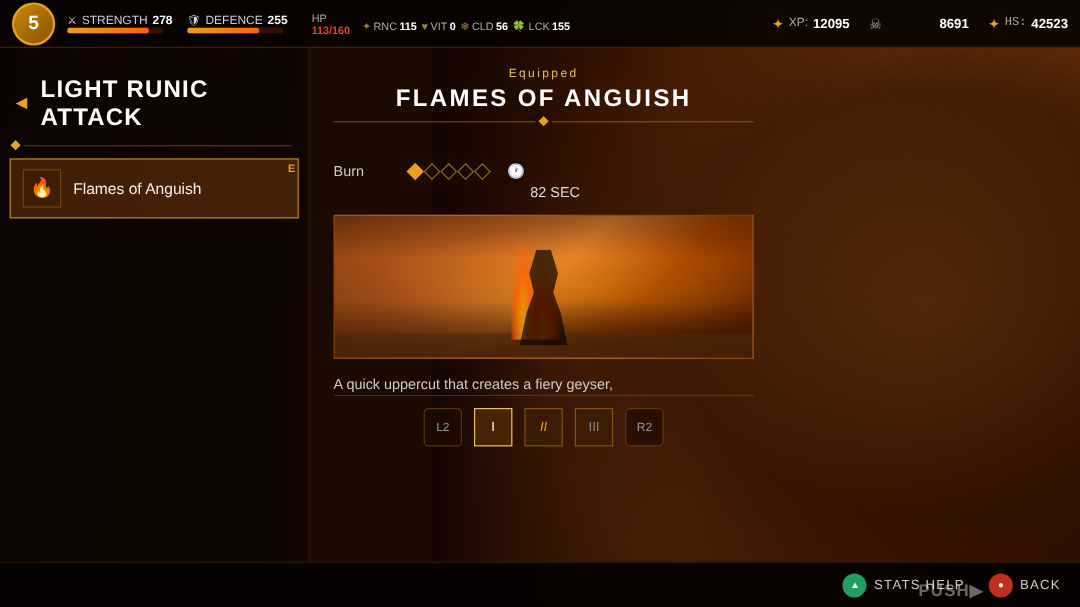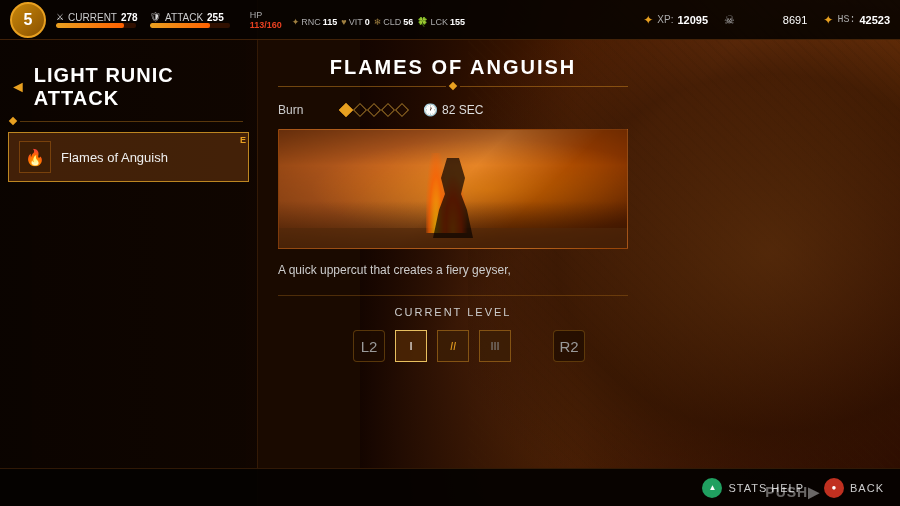--- a/index.html
+++ b/index.html
@@ -457,7 +457,7 @@
   <div class="stat-group">
     <div class="stat-row">
       <span class="stat-icon">⚔</span>
-      <span class="stat-label">CURRENT</span>
+      <span class="stat-label">STRENGTH</span>
       <span class="stat-val">278</span>
     </div>
     <div class="stat-bar-bg">

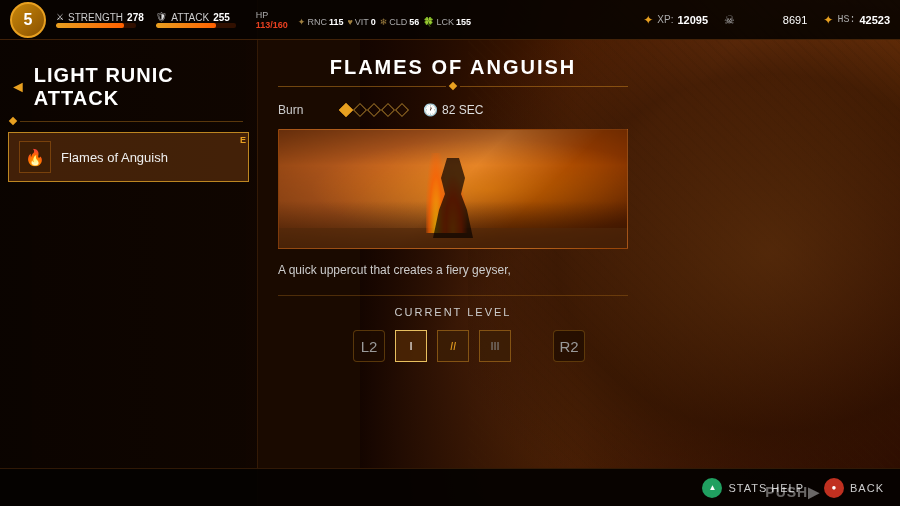--- a/index.html
+++ b/index.html
@@ -468,7 +468,7 @@
   <div class="stat-group">
     <div class="stat-row">
       <span class="stat-icon">🛡</span>
-      <span class="stat-label">ATTACK</span>
+      <span class="stat-label">DEFENCE</span>
       <span class="stat-val">255</span>
     </div>
     <div class="stat-bar-bg">

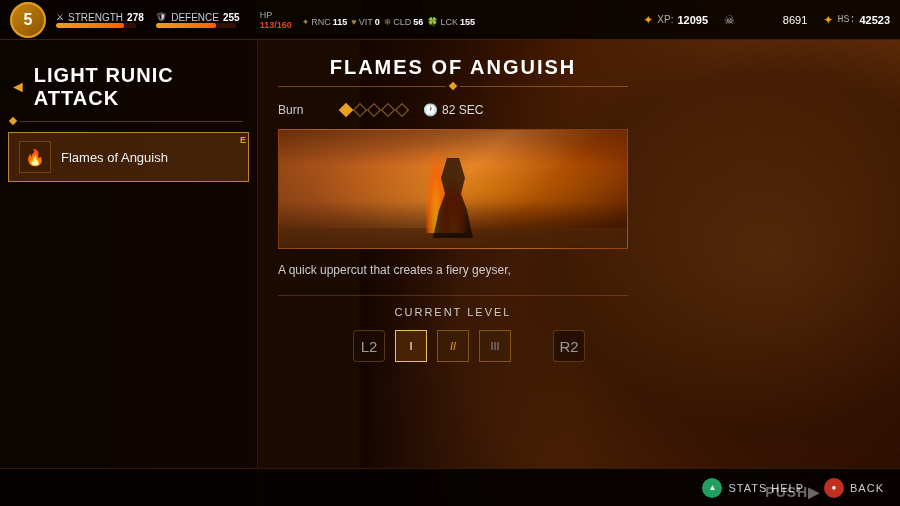--- a/index.html
+++ b/index.html
@@ -514,7 +514,7 @@
     </div>
     <div class="xp-group">
       <span class="xp-icon" style="color:#aaa;">☠</span>
-      <span style="color:#fff;font-size:11px;font-weight:normal;padding-left:44px;">8691</span>
+      <span style="color:#fff;font-size:11px;font-weight:bold;padding-left:44px;">8691</span>
     </div>
     <div class="xp-group">
       <span class="xp-icon">✦</span>

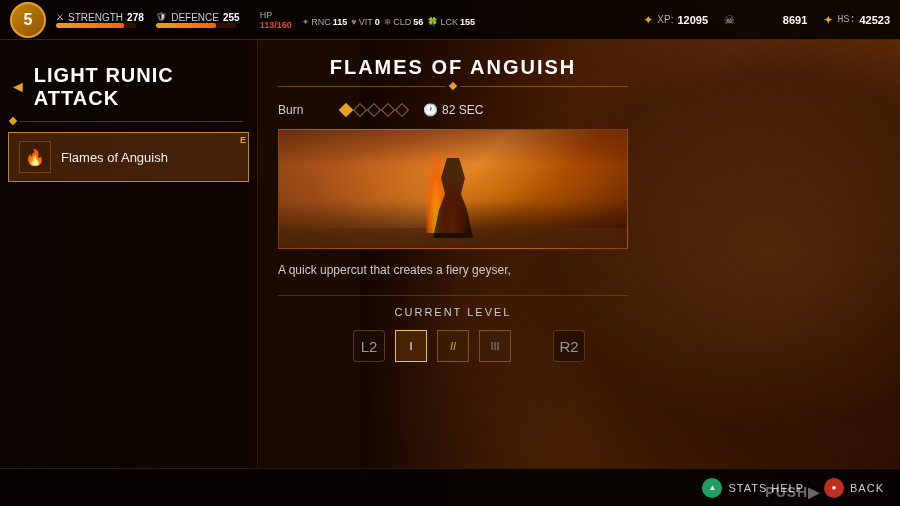--- a/index.html
+++ b/index.html
@@ -548,6 +548,7 @@
 
 <div class="main-panel">
 
+  <div class="equipped-label">Equipped</div>
   <div class="item-title">FLAMES OF ANGUISH</div>
 
   <div class="title-underline">

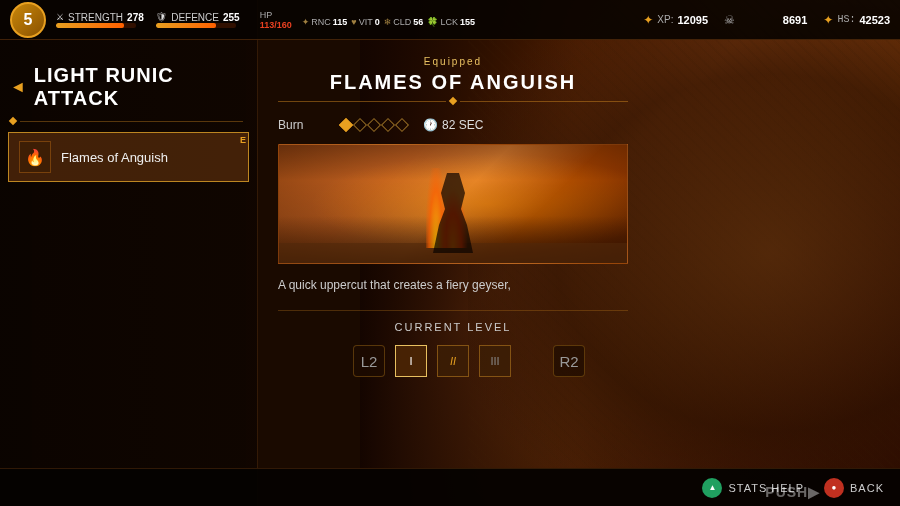--- a/index.html
+++ b/index.html
@@ -302,7 +302,7 @@
       margin-left: 8px;
     }
     .timer-icon { font-size: 12px; color: #aaa; }
-    .timer-val { font-size: 12px; color: #ddd; }
+    .timer-val { font-size: 12px; color: #ddd; margin-top: 35px; }
 
     
     .ability-preview {

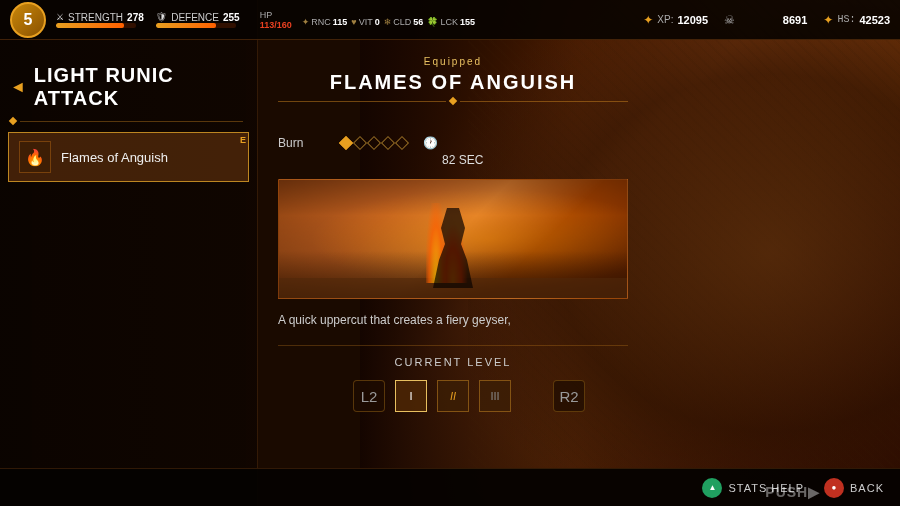--- a/index.html
+++ b/index.html
@@ -339,7 +339,6 @@
       font-size: 12px;
       color: #ccc;
       line-height: 1.5;
-      margin-bottom: 16px;
     }
 
     

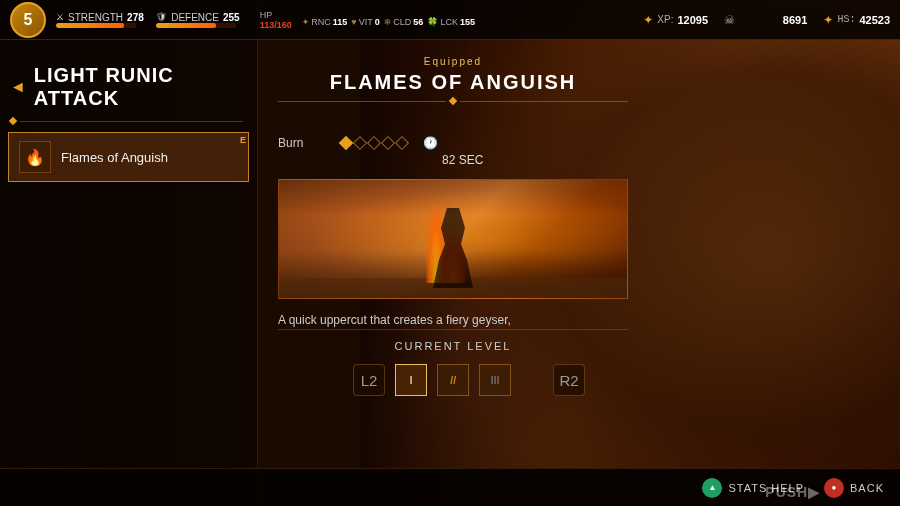--- a/index.html
+++ b/index.html
@@ -589,7 +589,6 @@
 
   <div style="height:1px;background:rgba(200,130,30,0.3);margin-bottom:10px;"></div>
 
-  <div class="current-level-label">CURRENT LEVEL</div>
 
   <div class="level-selector">
     <div class="level-btn btn-l2">

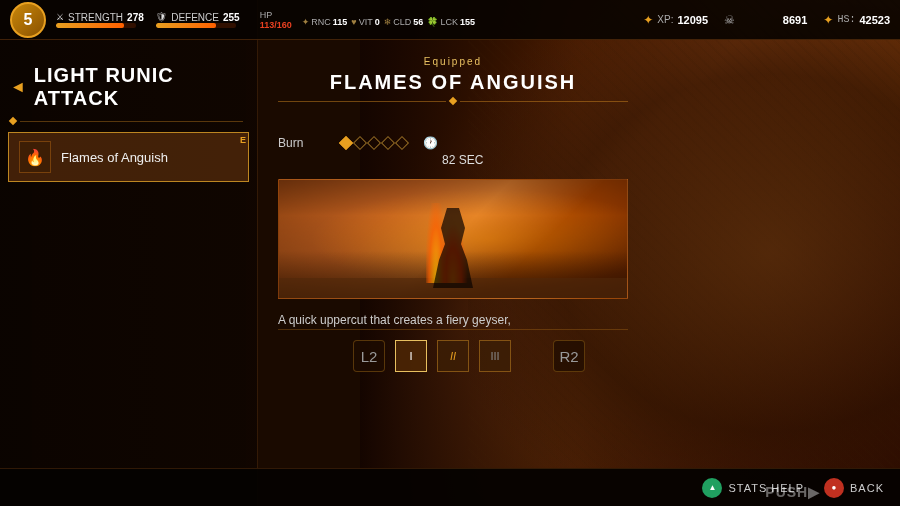--- a/index.html
+++ b/index.html
@@ -379,9 +379,8 @@
     .level-btn.btn-l2, .level-btn.btn-r2 {
       border-radius: 4px;
       border-color: rgba(150,100,20,0.5);
-      font-size: 15px;
+      font-size: 10px;
       color: #999;
-      margin-left: 32px;
     }
 
     

